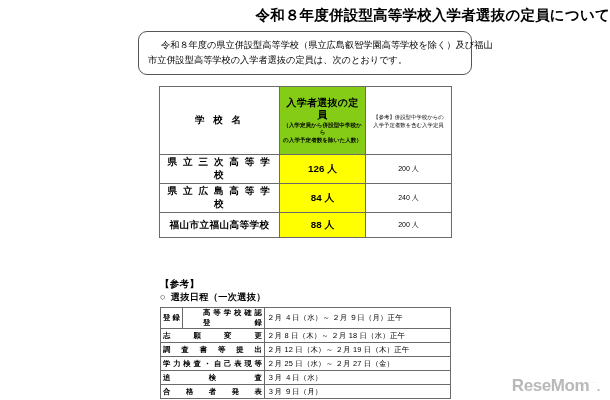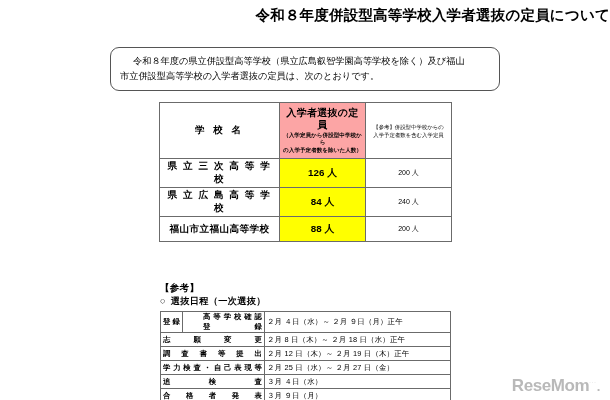--- a/index.html
+++ b/index.html
@@ -33,8 +33,8 @@
 
   
   .intro-box {
-    margin: 23px auto 0 auto;
-    width: 390px;
+    margin: 7px auto 0 auto;
+    width: 334px;
     box-sizing: border-box;
     border: 1px solid #555555;
     border-radius: 9px;

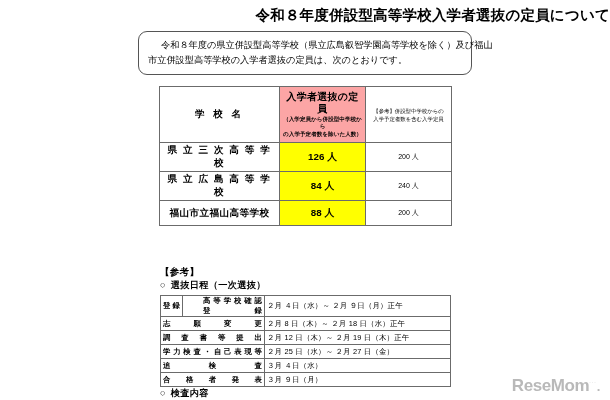--- a/index.html
+++ b/index.html
@@ -74,9 +74,9 @@
     letter-spacing: 3px;
   }
   th.head-capacity {
-    background: #fca5a5;
+    background: #84cc16;
     height: 34px;
-    padding: 4px 2px;
+    padding: 10px 2px;
   }
   th.head-capacity .hc-title {
     font-size: 10px;

